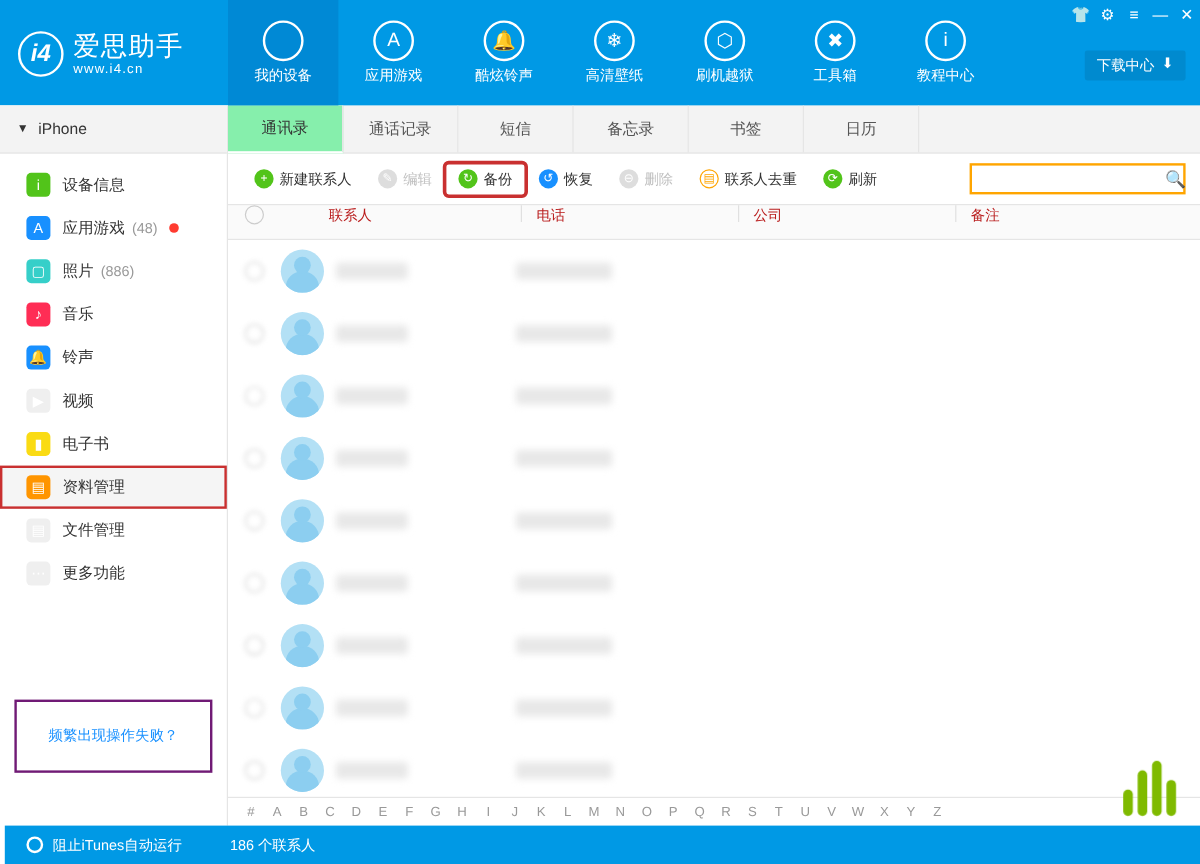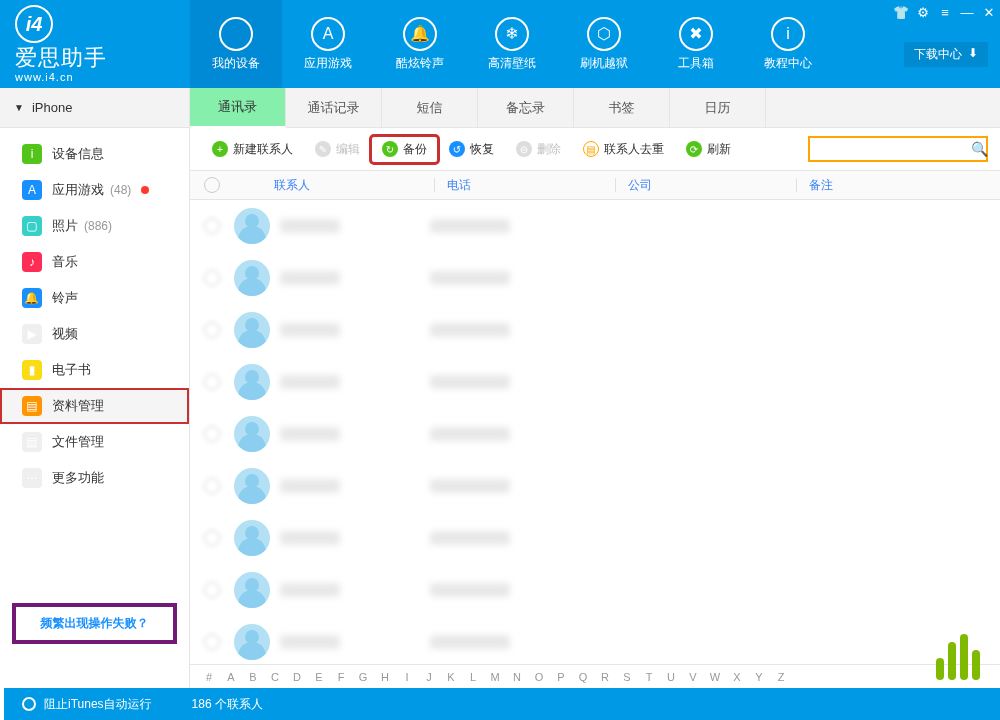--- a/index.html
+++ b/index.html
@@ -7,7 +7,7 @@
 
 
 .header { height: 88px; background: #0099e5; color: #fff; display: flex; align-items: center; }
-.logo-section { width: 190px; display: flex; align-items: flex-start; padding-left: 15px; flex-direction: column; }
+.logo-section { width: 190px; display: flex; align-items: flex-end; padding-left: 15px; }
 .logo-badge { width: 38px; height: 38px; border: 2px solid #fff; border-radius: 50%; display: flex; align-items: center; justify-content: center; font-size: 20px; font-style: italic; font-weight: bold; margin-right: 8px; }
 .brand-text-main { font-size: 22px; letter-spacing: 1px; }
 .brand-text-sub { font-size: 11px; letter-spacing: 1px; margin-top: -2px; }

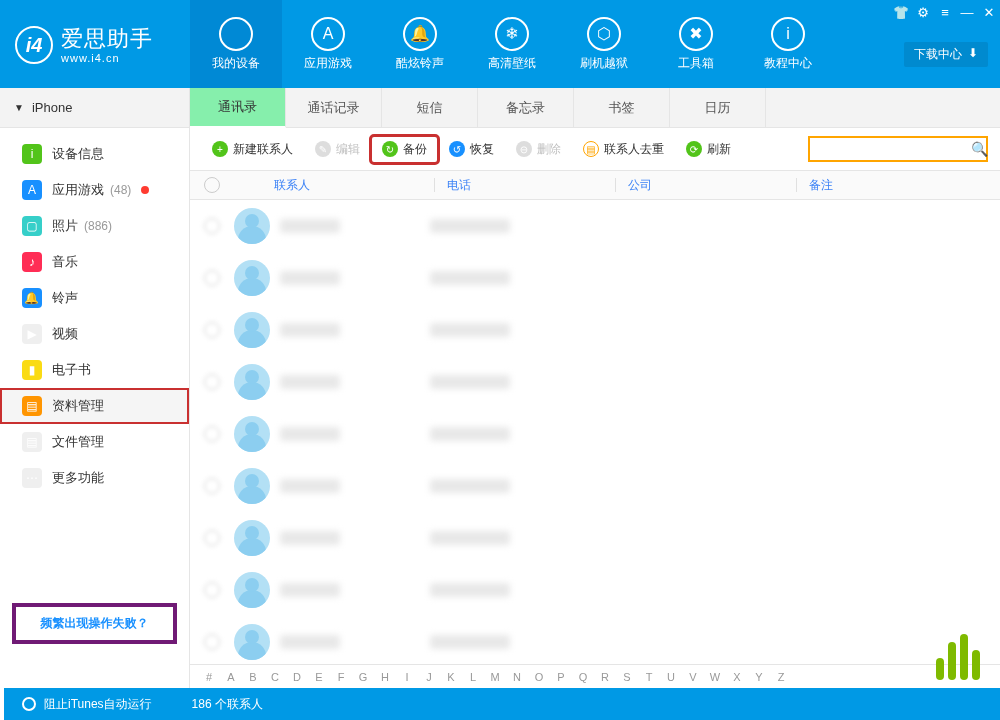--- a/index.html
+++ b/index.html
@@ -51,7 +51,7 @@
 .search-icon-right { color: #ffa500; font-size: 14px; }
 
 
-.table-header { height: 30px; display: flex; align-items: center; border-top: 1px solid #e5e5e5; border-bottom: 1px solid #e5e5e5; font-size: 12px; color: #3b82f6; background: #fafafa; }
+.table-header { height: 30px; display: flex; border-top: 1px solid #e5e5e5; border-bottom: 1px solid #e5e5e5; font-size: 12px; color: #b91c1c; background: #fafafa; }
 .th-check { width: 44px; display: flex; justify-content: center; }
 .th-contact { flex: 0 0 200px; padding-left: 40px; }
 .th-phone { flex: 0 0 180px; }

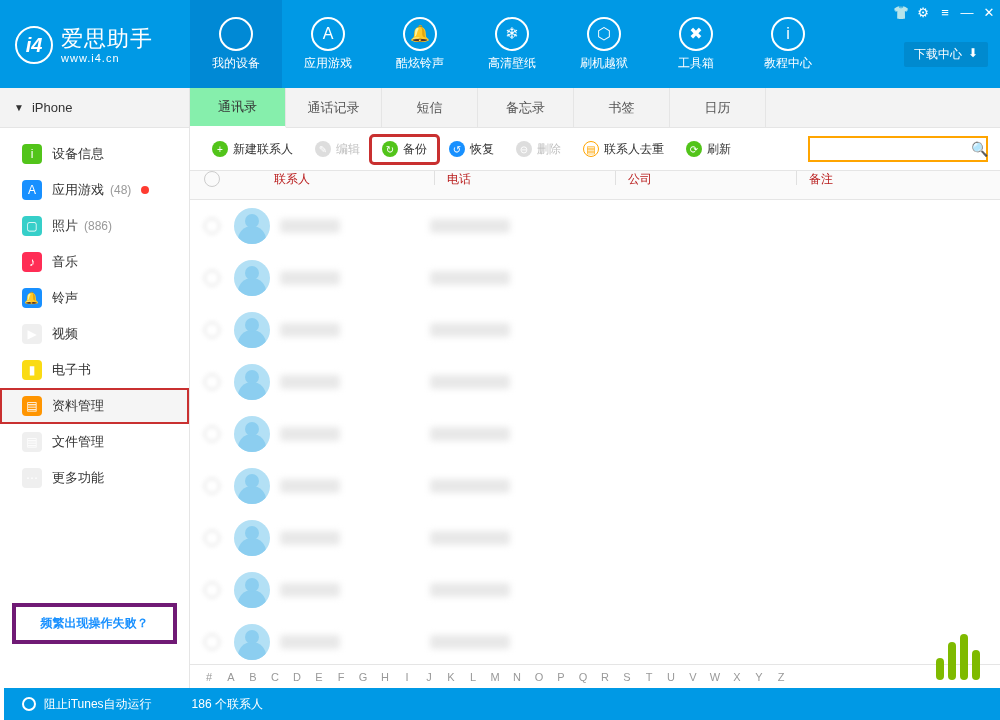--- a/index.html
+++ b/index.html
@@ -37,7 +37,7 @@
 .side-icon { width: 20px; height: 20px; border-radius: 4px; display: flex; align-items: center; justify-content: center; font-size: 12px; color: #fff; }
 .side-count { color: #999; font-size: 12px; margin-left: -4px; }
 .red-dot { width: 8px; height: 8px; background: #ff3b30; border-radius: 50%; }
-.help-box { position: absolute; bottom: 44px; left: 12px; right: 12px; border: 4px solid #701a75; padding: 8px; text-align: center; font-size: 12px; color: #1890ff; cursor: pointer; background: #fff; font-weight: bold; }
+.help-box { position: absolute; bottom: 44px; left: 12px; right: 12px; border: 2px solid #701a75; padding: 20px; text-align: center; font-size: 12px; color: #1890ff; cursor: pointer; background: #fff; }
 
 
 .content { position: absolute; left: 190px; right: 0; top: 128px; bottom: 32px; display: flex; flex-direction: column; }

